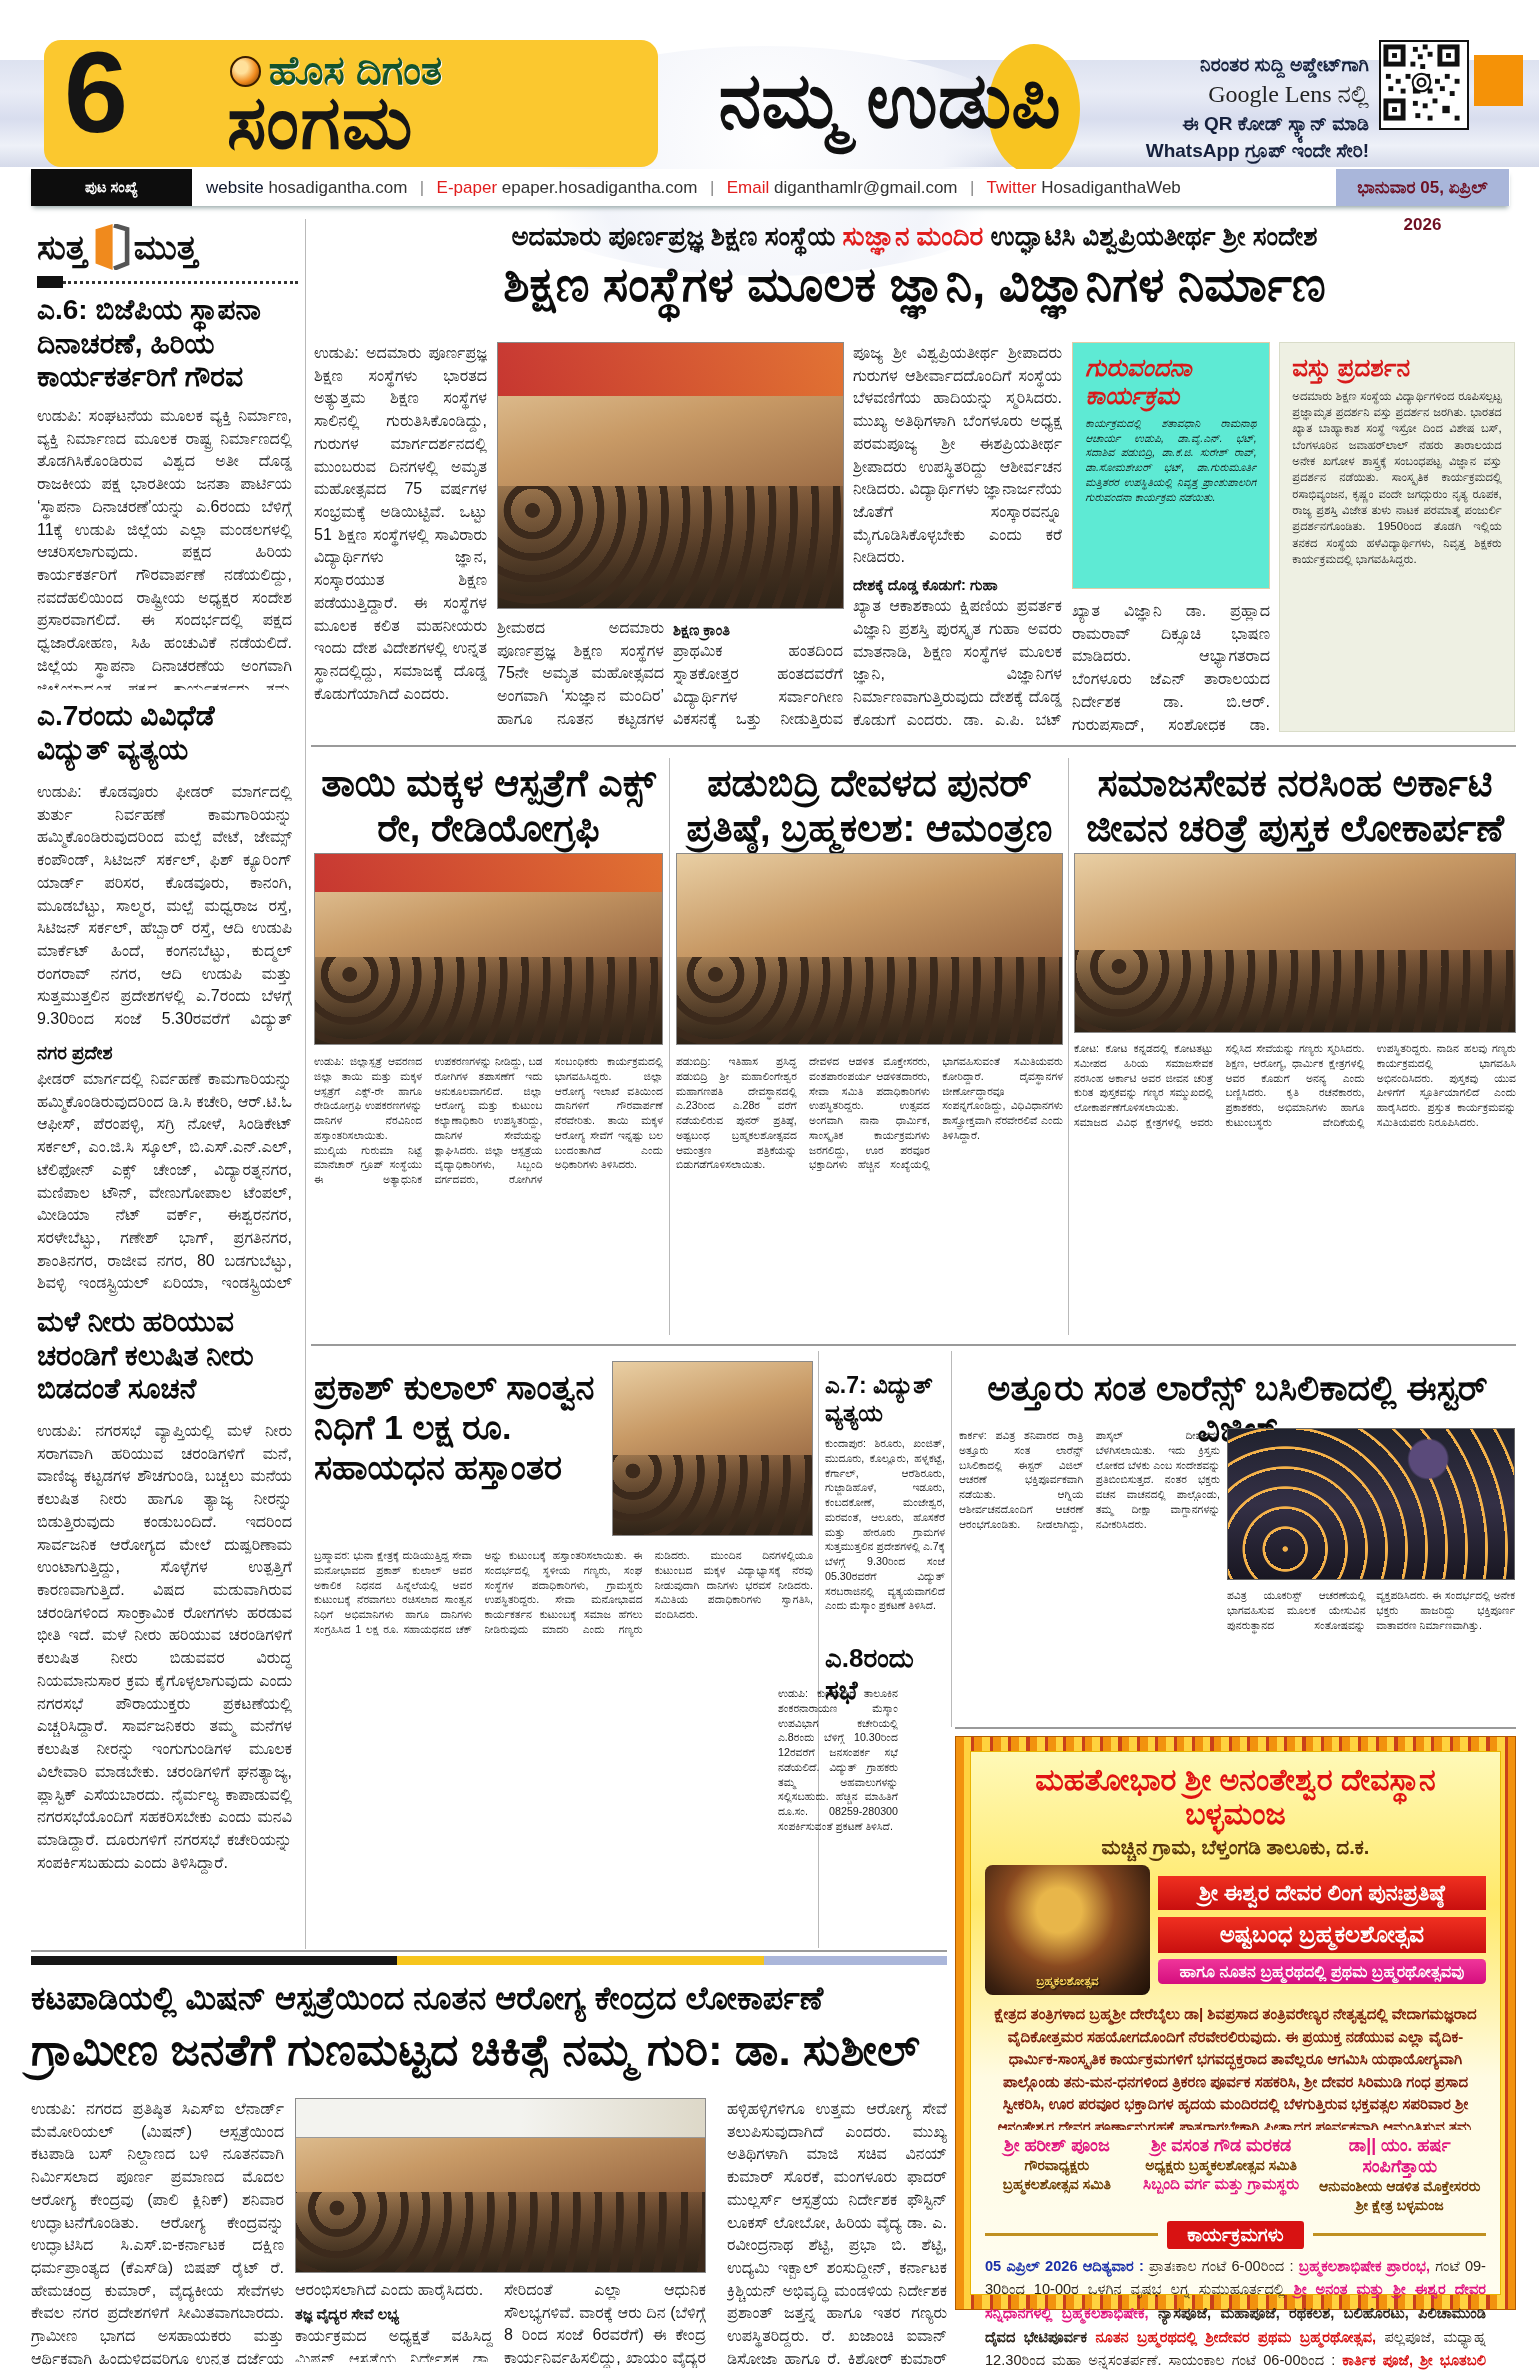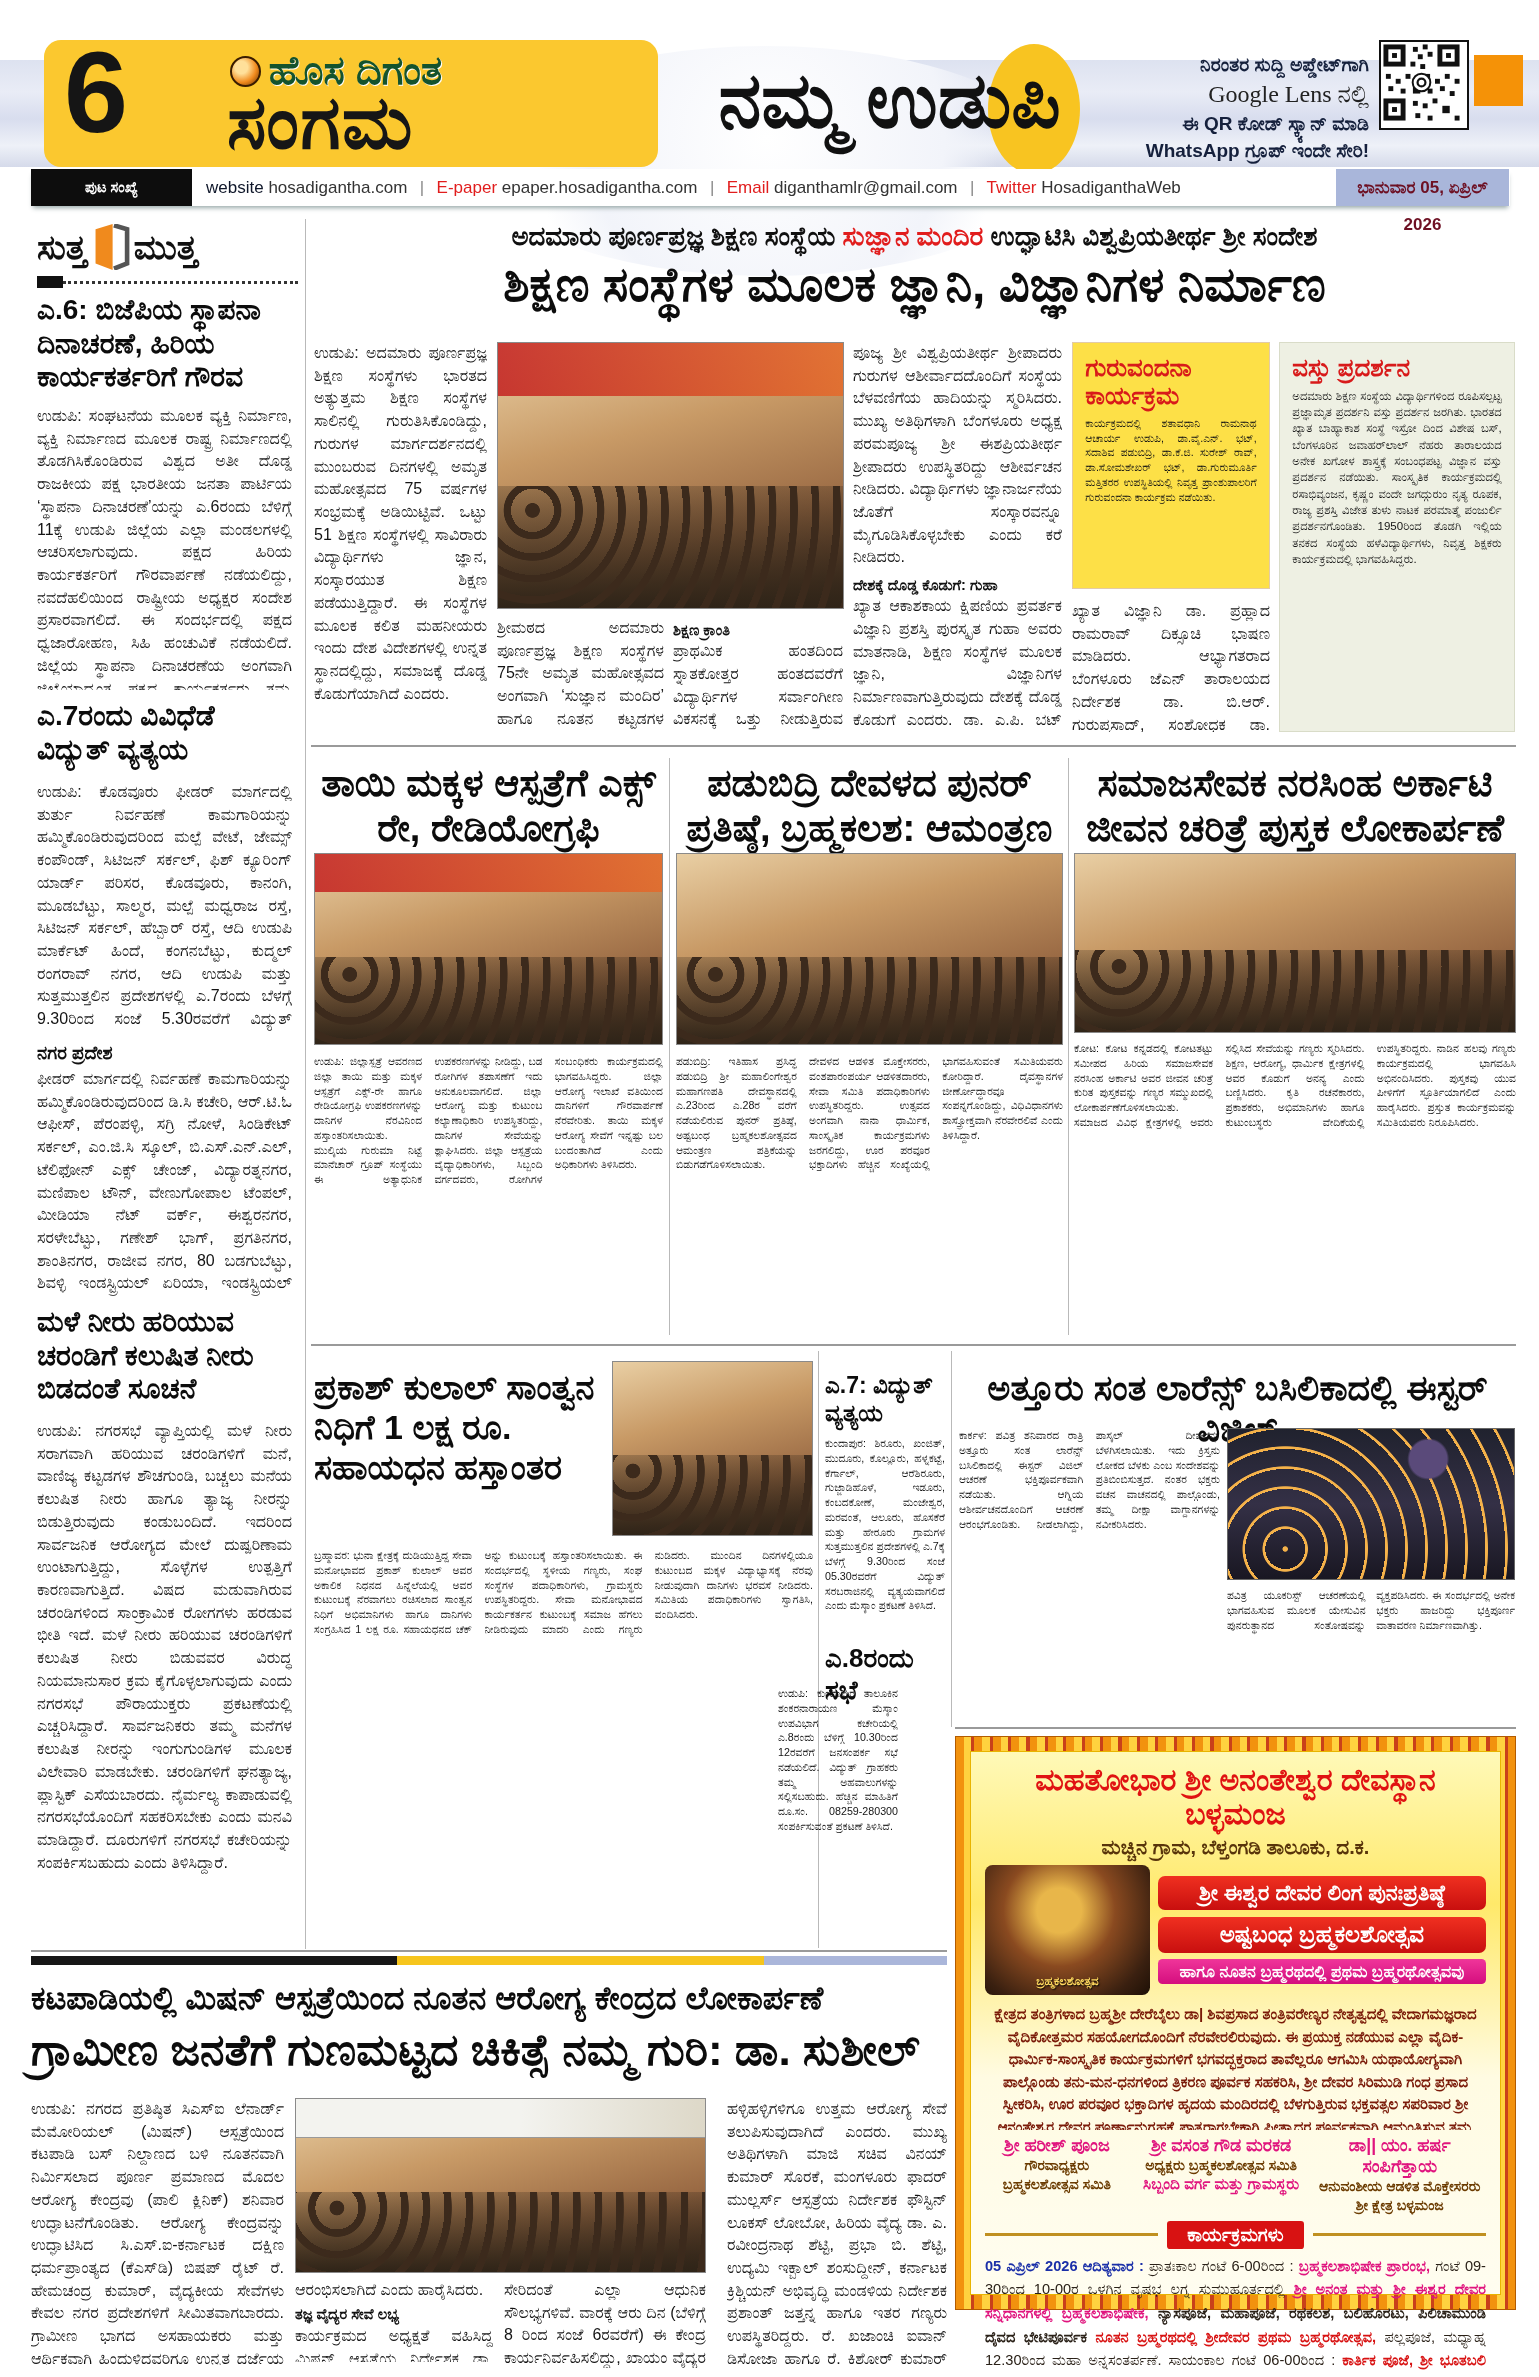--- a/index.html
+++ b/index.html
@@ -52,7 +52,7 @@
   .vrule{width:0.8px;background:#b9b9b9;}
   .hrule{height:1.5px;background:#9a9a9a;}
   
-  .box-tan{background:#fde047;border:0.8px solid #e3cba6;padding:10.7px 12.3px;box-sizing:border-box;}
+  .box-tan{background:#5eead4;border:0.8px solid #e3cba6;padding:10.7px 12.3px;box-sizing:border-box;font-style:italic;}
   .box-pale{background:#eef0e3;border:0.8px solid #d9dcc8;padding:10.7px 12.3px;box-sizing:border-box;}
   .box-title{color:#d81a1a;font-size:24.5px;font-weight:bold;margin-bottom:6.1px;}
   

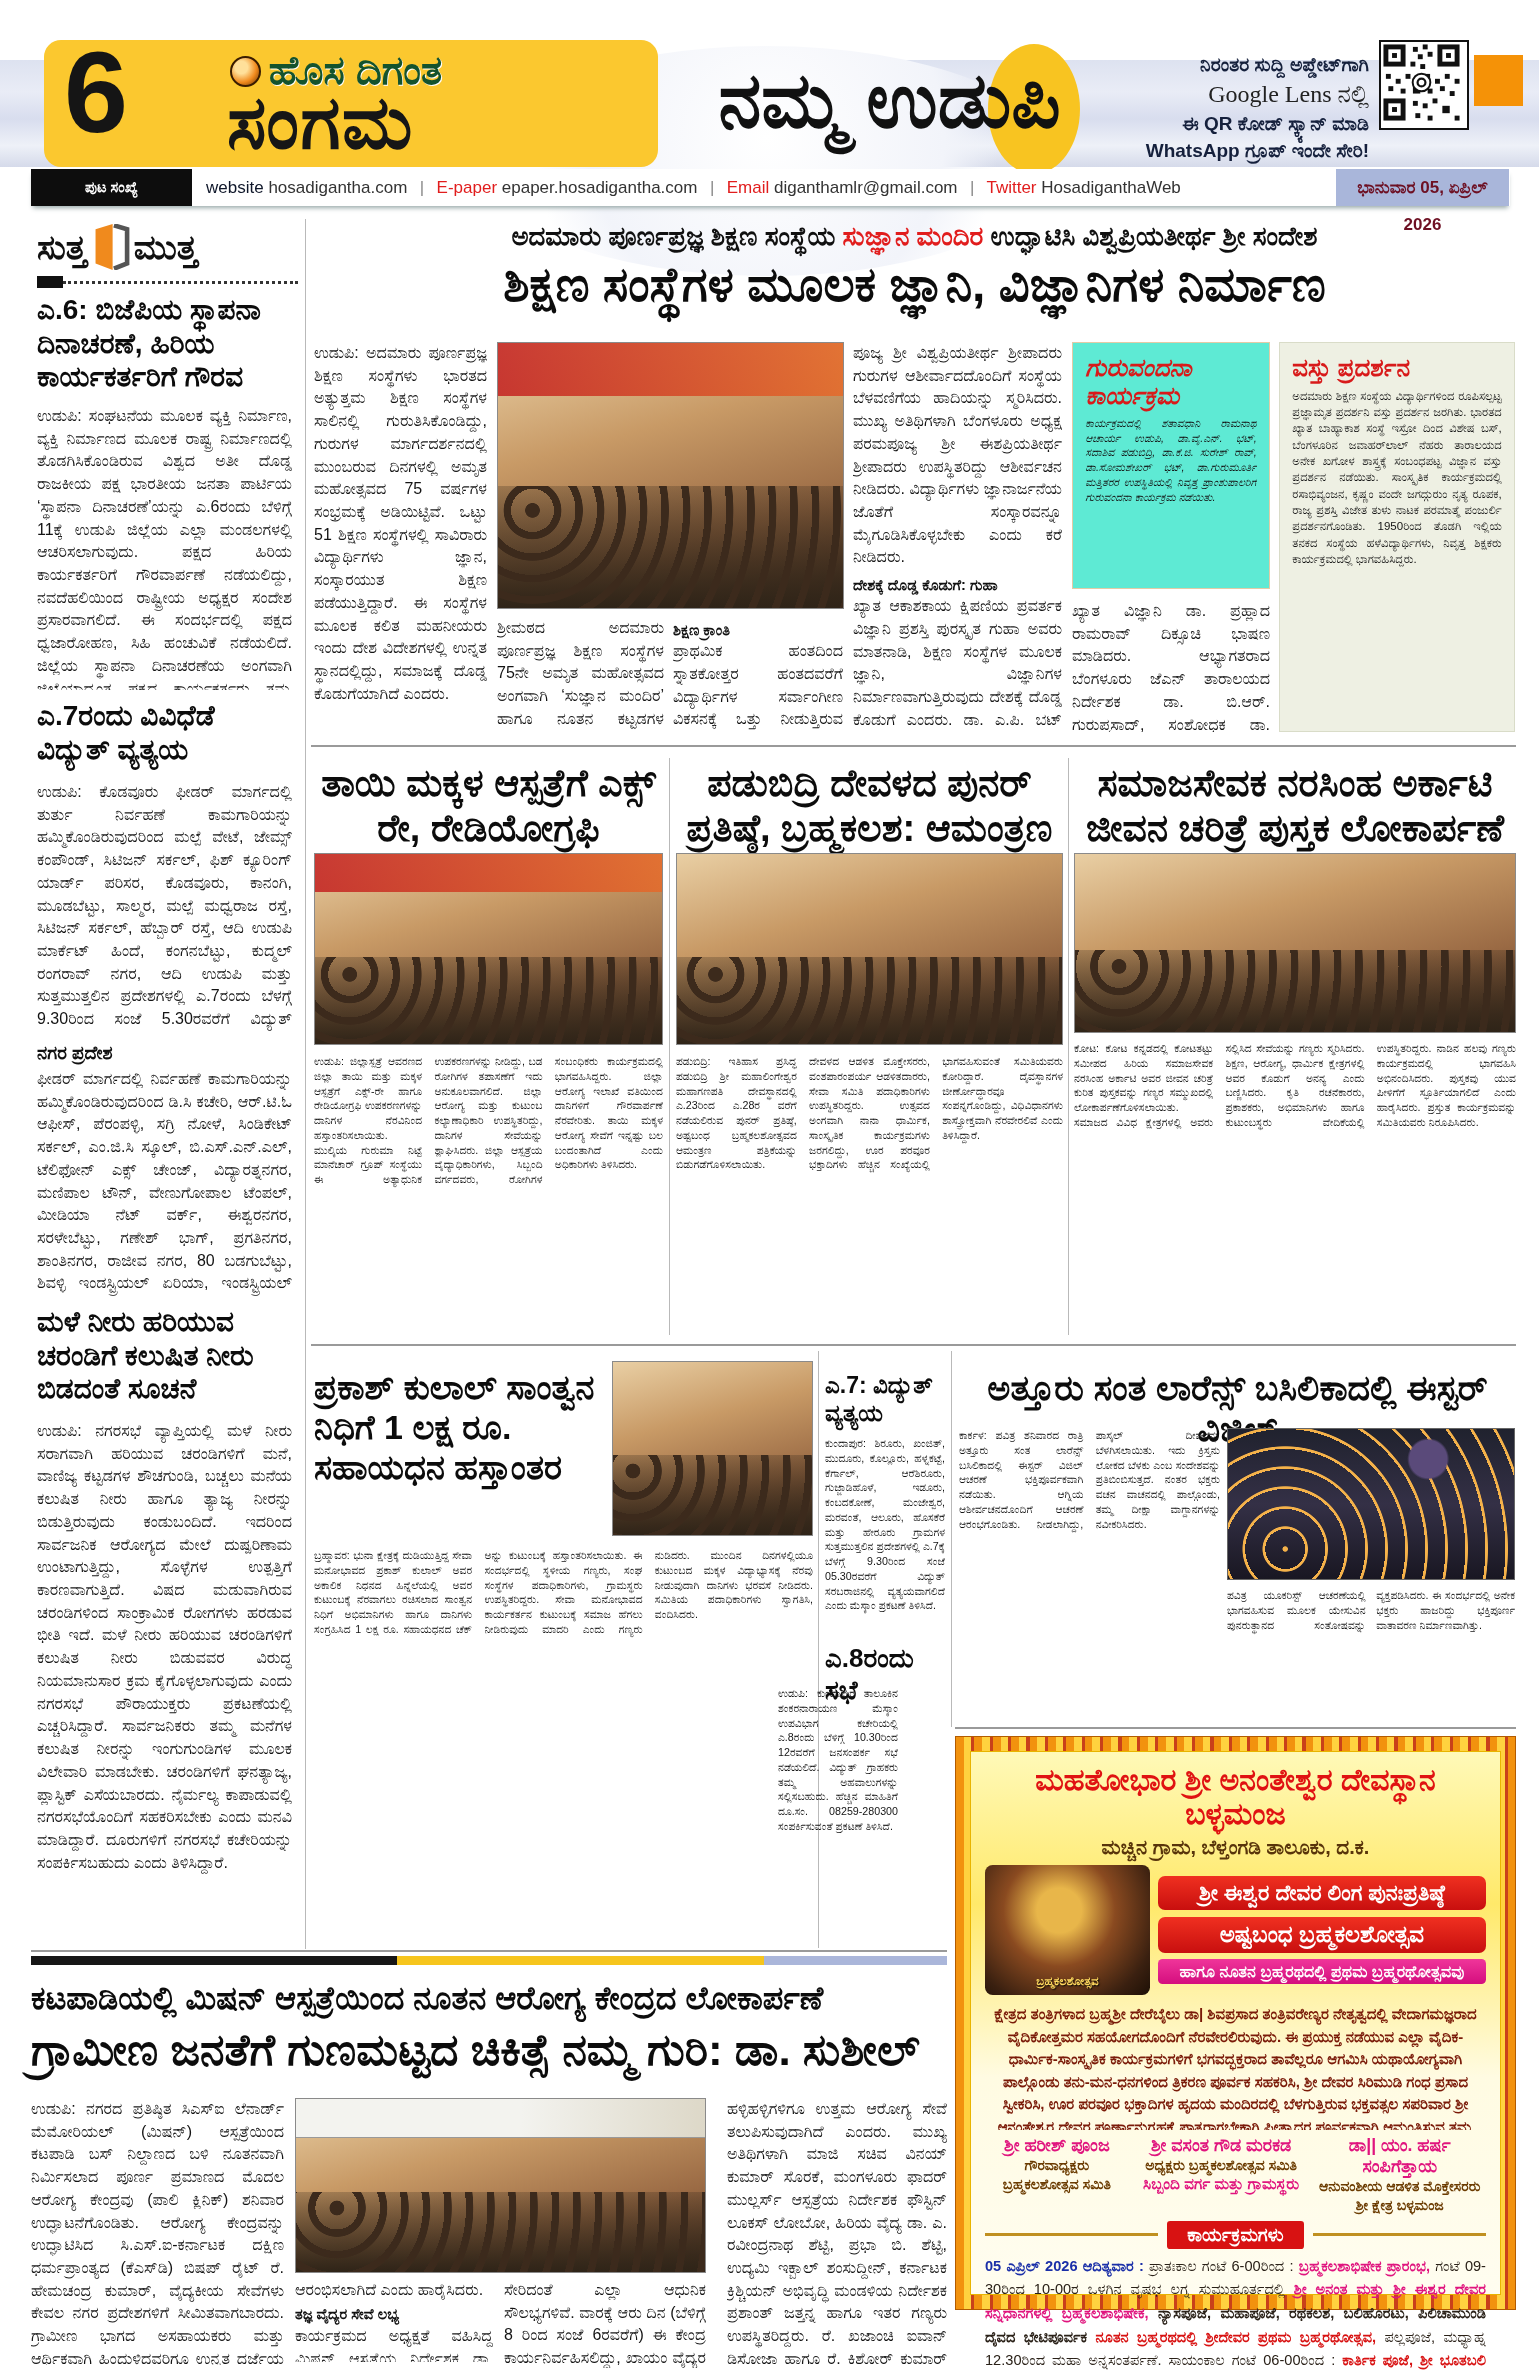--- a/index.html
+++ b/index.html
@@ -79,7 +79,7 @@
   .ad-title{color:#e01212;font-size:30px;font-weight:bold;text-align:center;line-height:1.15;}
   .ad-sub{color:#58340a;font-size:20px;font-weight:bold;text-align:center;margin-top:4.6px;}
   .ad-redban{background:linear-gradient(180deg,#f03020,#c80f0f);color:#fff;font-weight:bold;
-    text-align:center;border-radius:7px;padding:4.6px 6.1px;}
+    text-align:center;border-radius:0;padding:4.6px 6.1px;}
   .ad-pinkban{background:linear-gradient(180deg,#f0359a,#d40e7e);color:#fff;font-weight:bold;
     text-align:center;border-radius:4.6px;padding:3.8px 6.1px;}
   .ad-body{color:#7a1a08;font-size:15px;line-height:1.5;text-align:center;font-weight:bold;}

